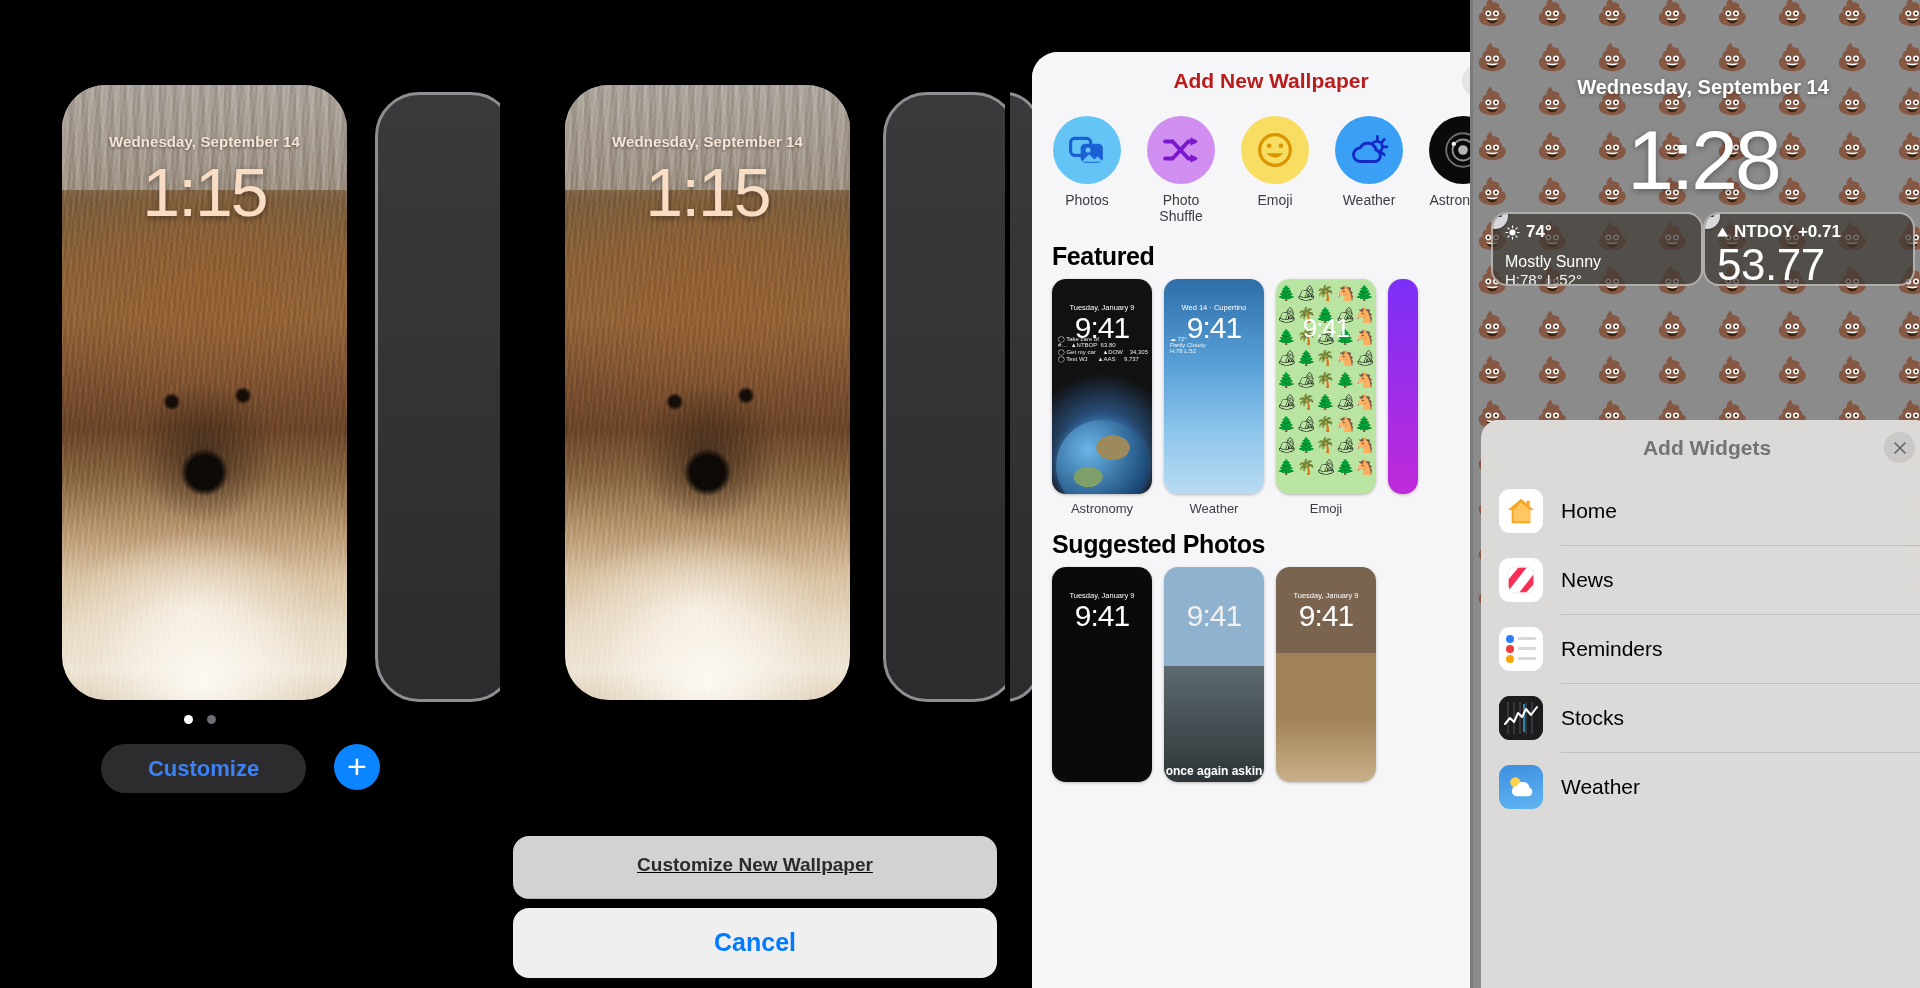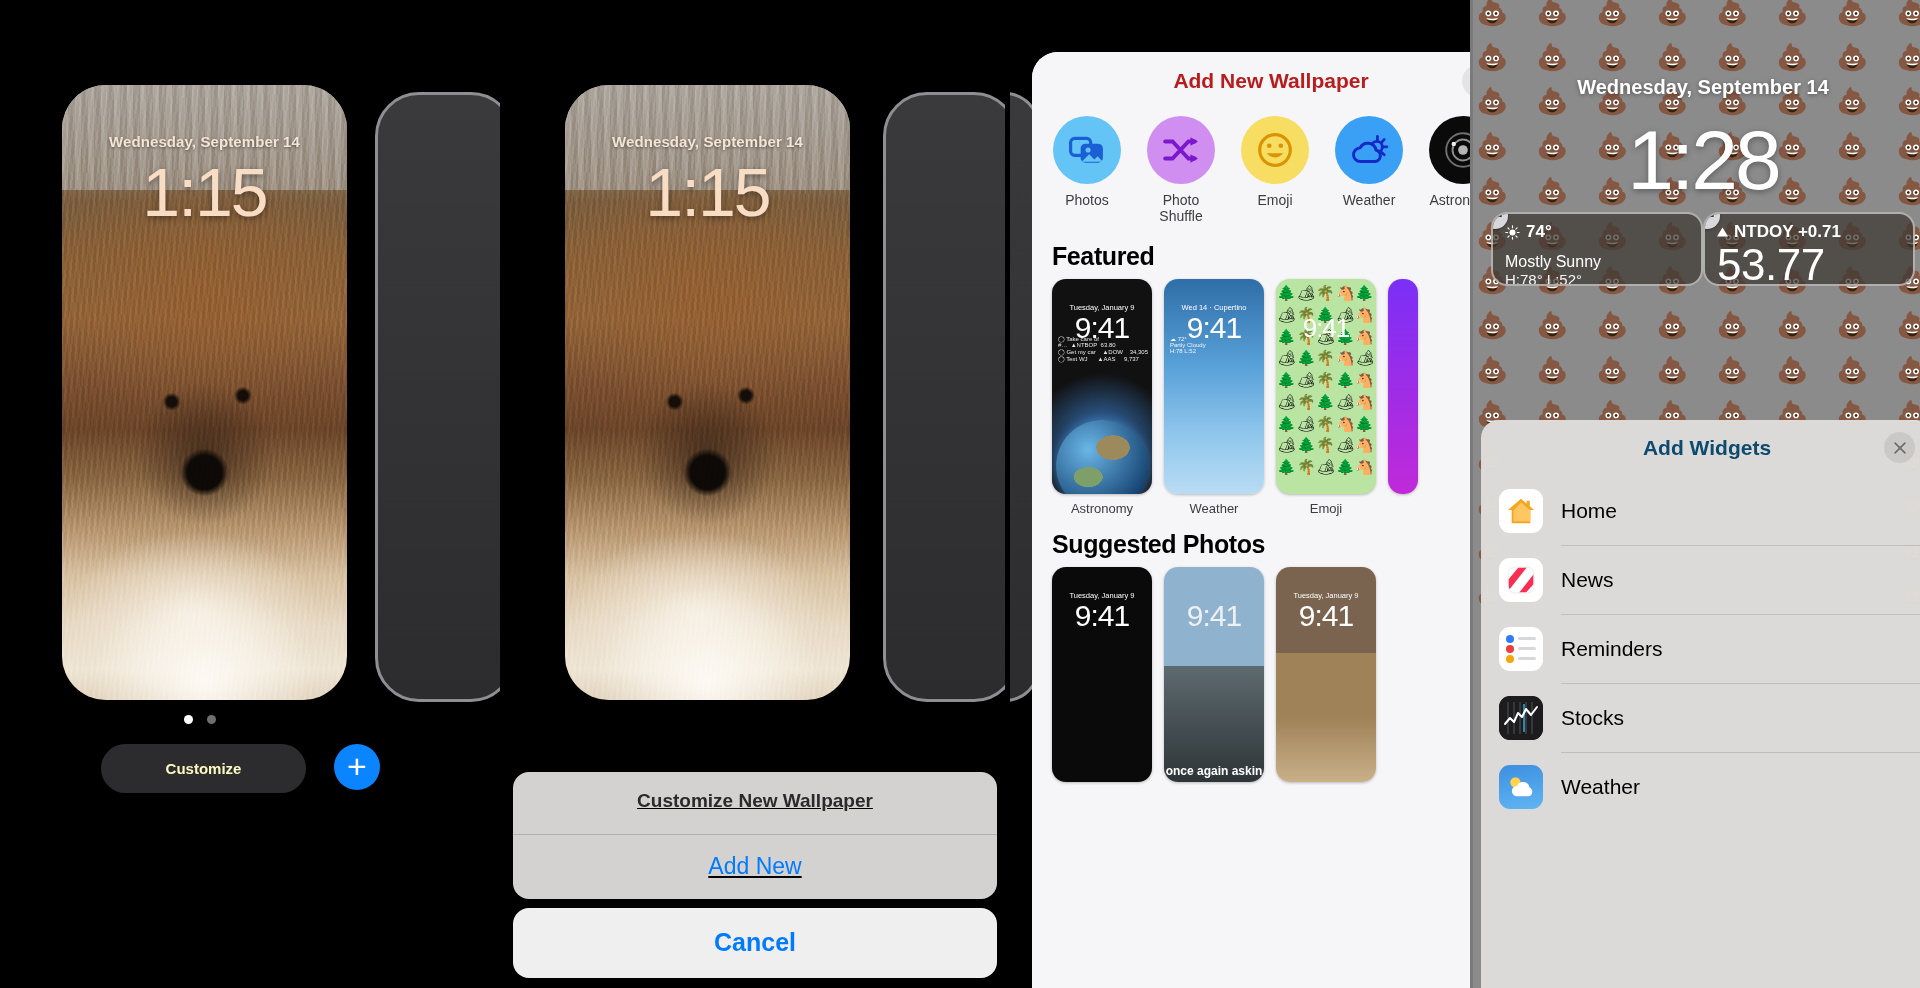--- a/index.html
+++ b/index.html
@@ -224,7 +224,7 @@
     overflow:hidden;
   }
   .aw-head { position:relative; height:56px; display:flex; align-items:center; justify-content:center; }
-  .aw-title { font-size:21px; font-weight:700; color:#0c4a6e; }
+  .aw-title { font-size:21px; font-weight:700; color:#737373; }
   .aw-close {
     position:absolute; right:18px; top:12px; width:31px; height:31px; border-radius:50%;
     background: rgba(120,120,128,.18); display:flex; align-items:center; justify-content:center;

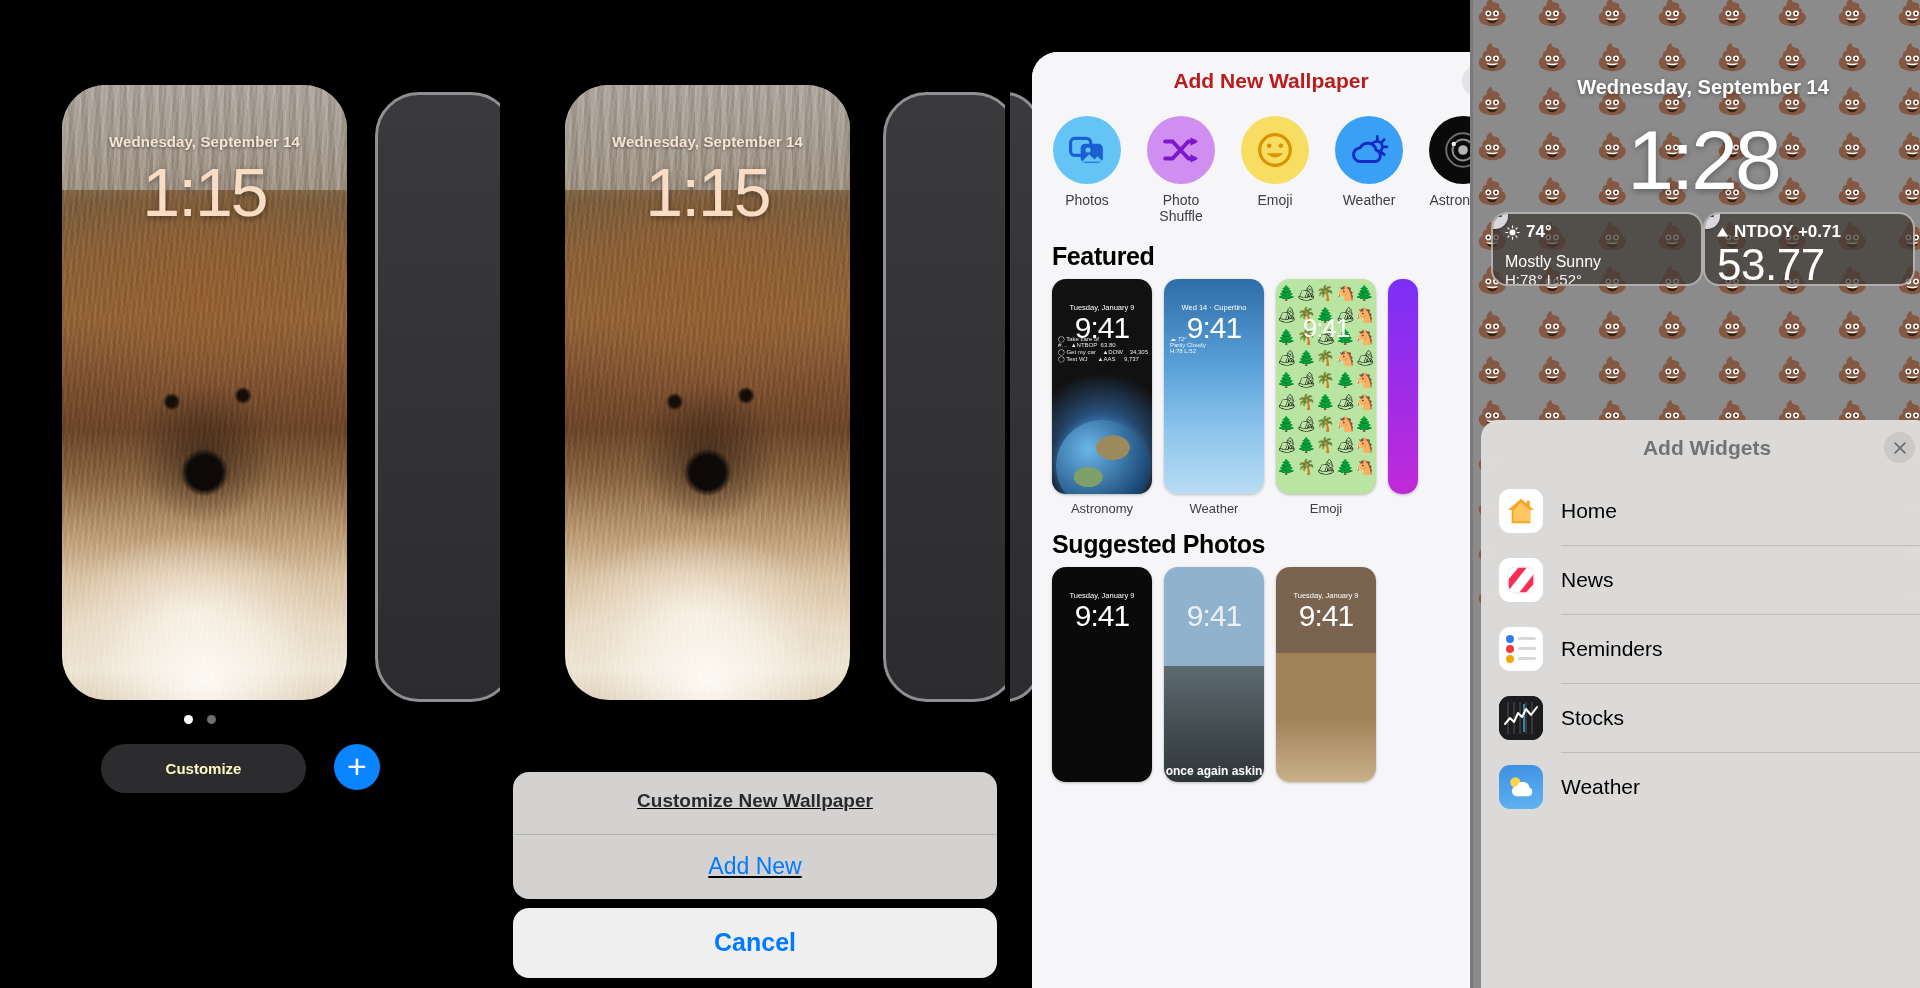--- a/index.html
+++ b/index.html
@@ -82,9 +82,9 @@
   .dot { width:9px; height:9px; border-radius:50%; background:#6e6e73; }
   .dot.active { background:#fff; }
   .customize-btn {
-    position:absolute; background:#2c2c2e; color:#fef9c3; border-radius:30px;
+    position:absolute; background:#2c2c2e; color:#3b82f6; border-radius:30px;
     display:flex; align-items:center; justify-content:center;
-    font-size:15px; font-weight:700;
+    font-size:22px; font-weight:700;
   }
   .plus-btn {
     position:absolute; background:#0a84ff; border-radius:50%;

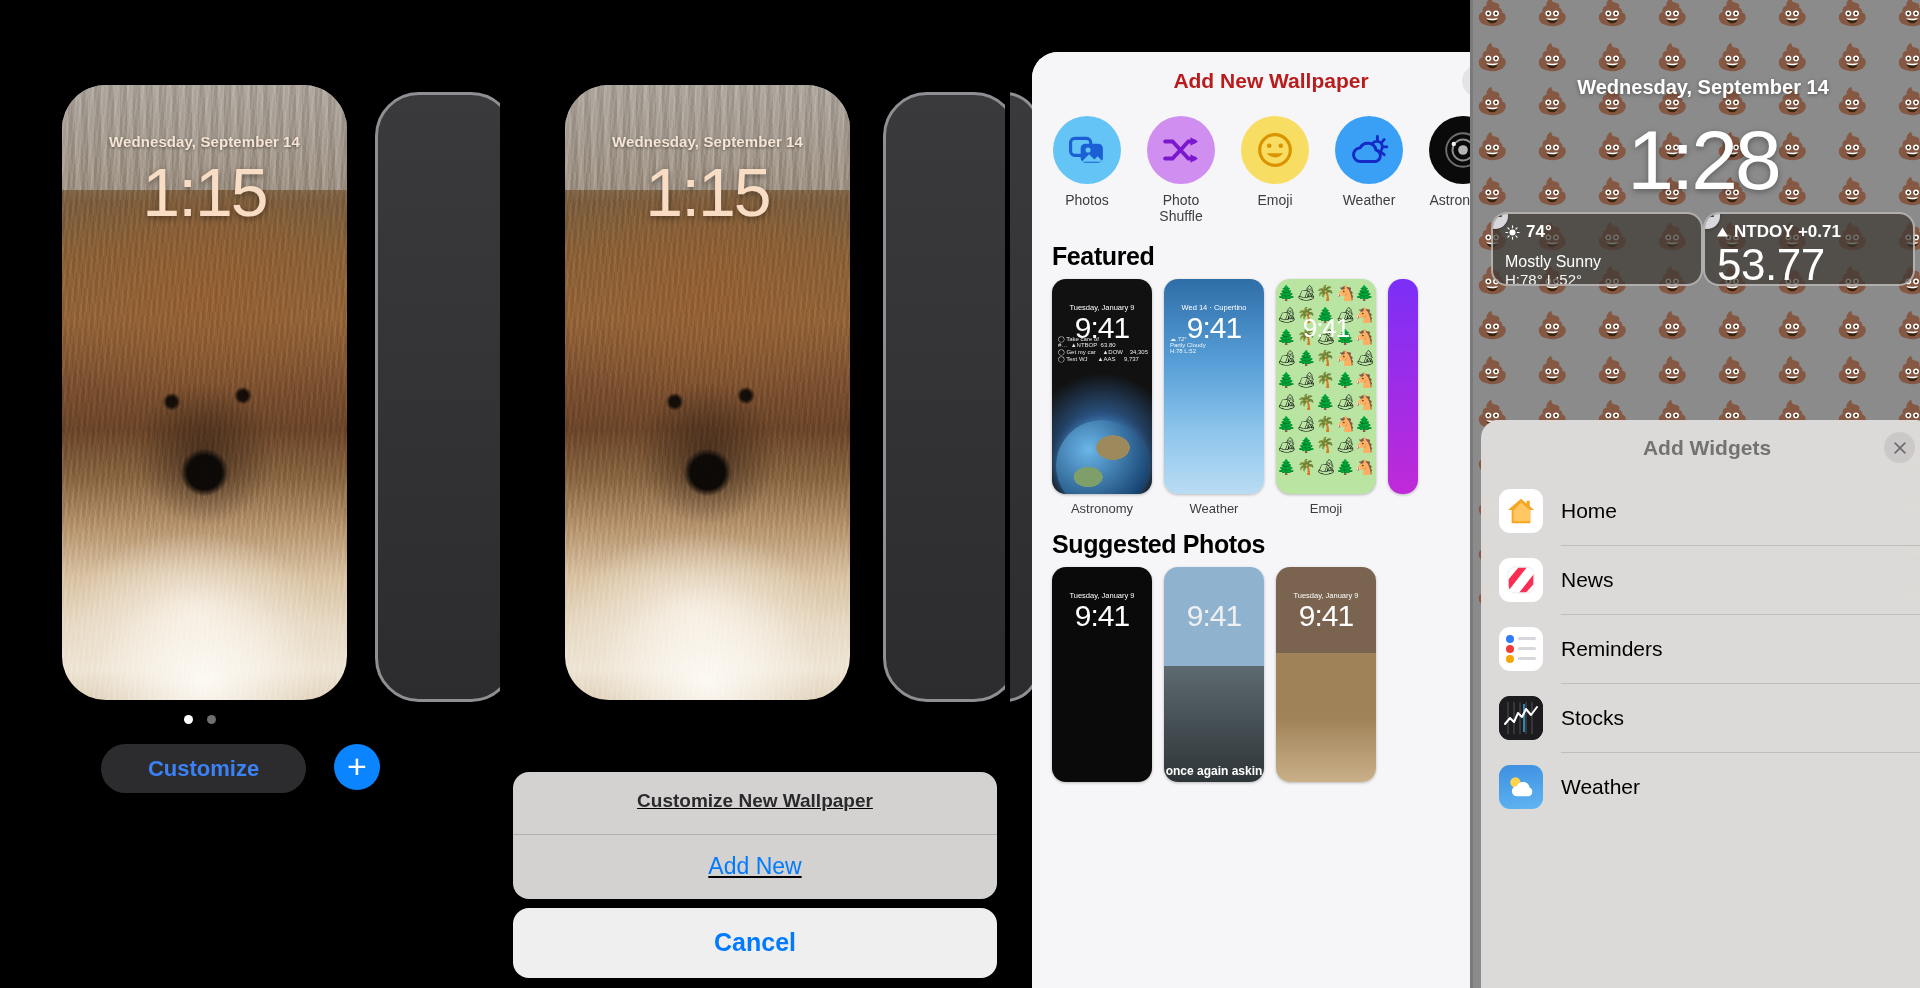--- a/index.html
+++ b/index.html
@@ -298,7 +298,6 @@
           <div class="sheet-title">Customize New Wallpaper</div>
         </div>
         <div class="sheet-sep"></div>
-        <div class="sheet-action">Add New</div>
       </div>
       <div class="sheet-cancel">Cancel</div>
     </div>

